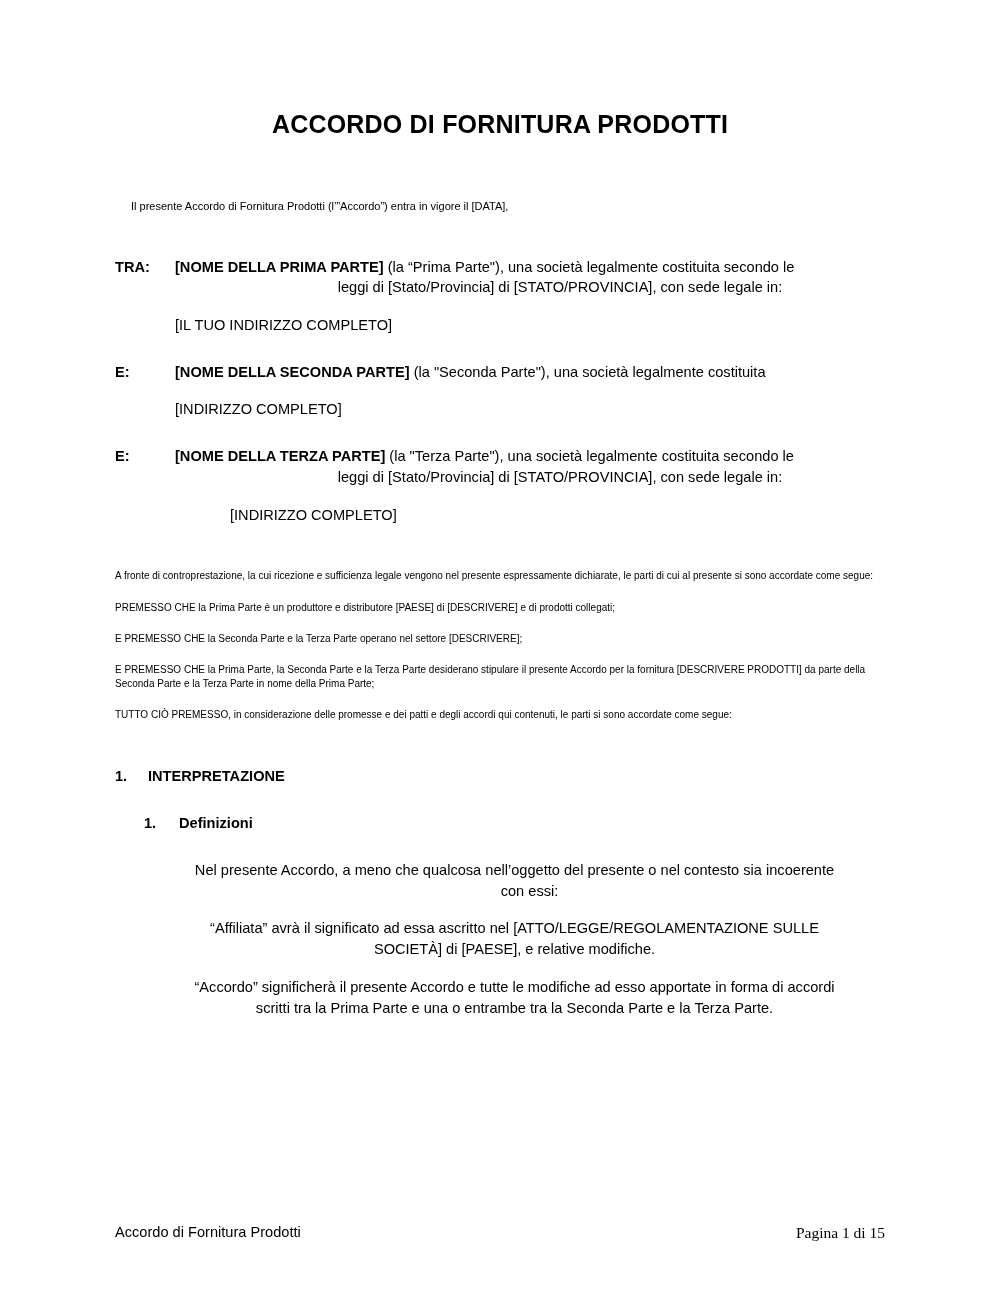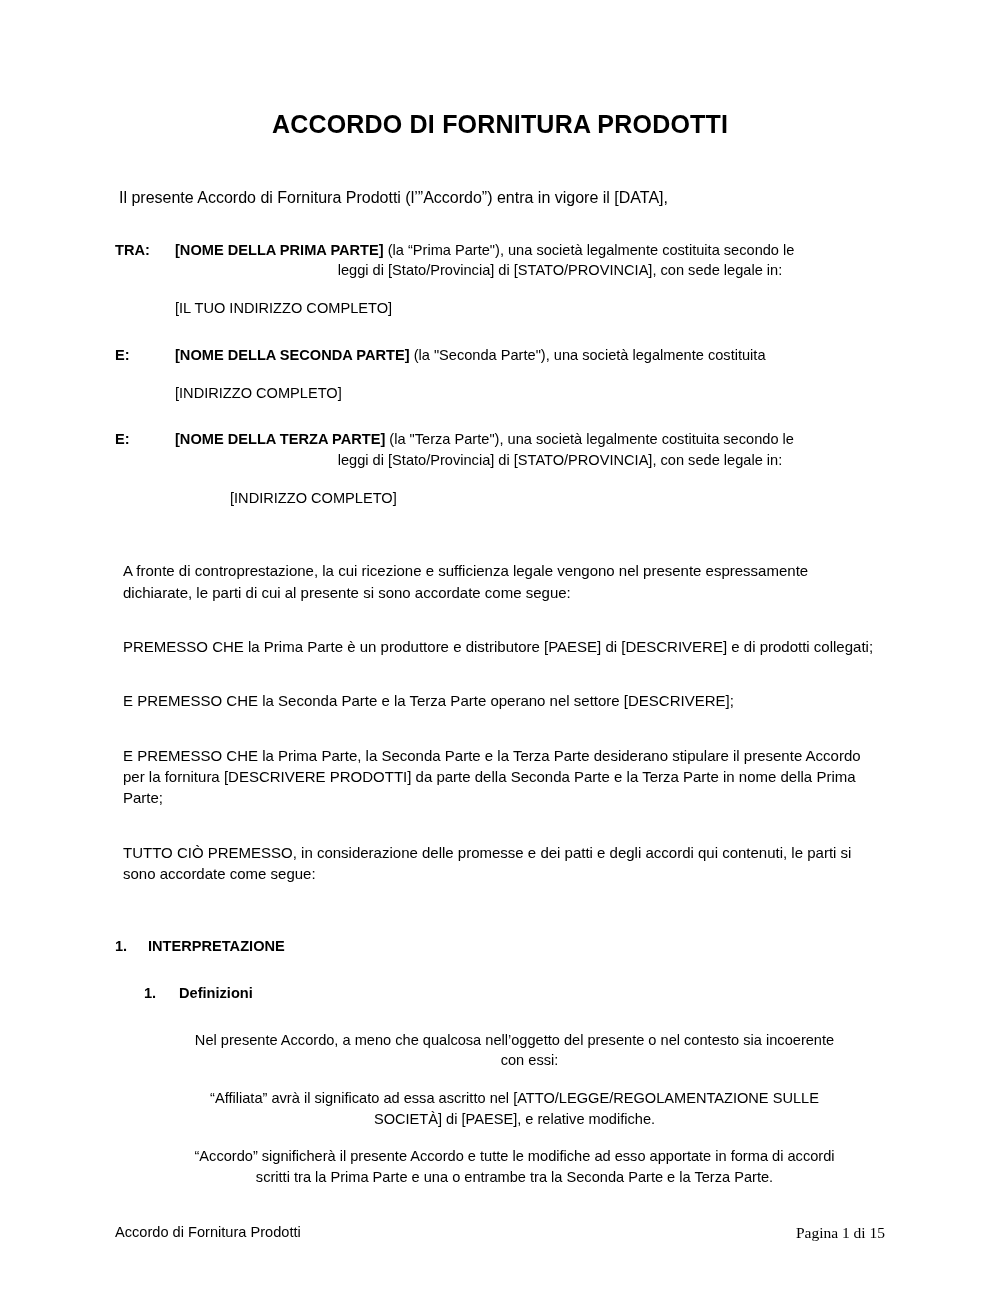--- a/index.html
+++ b/index.html
@@ -29,9 +29,9 @@
     margin: 15px 0 0 0;
   }
   .para {
-    font-size: 16px;
-    line-height: 1.42;
-    margin: 4px;
+    font-size: 11px;
+    line-height: 1.42;
+    margin: 16px;
   }
   .gap-lg { height: 44px; }
   .gap-md { height: 26px; }

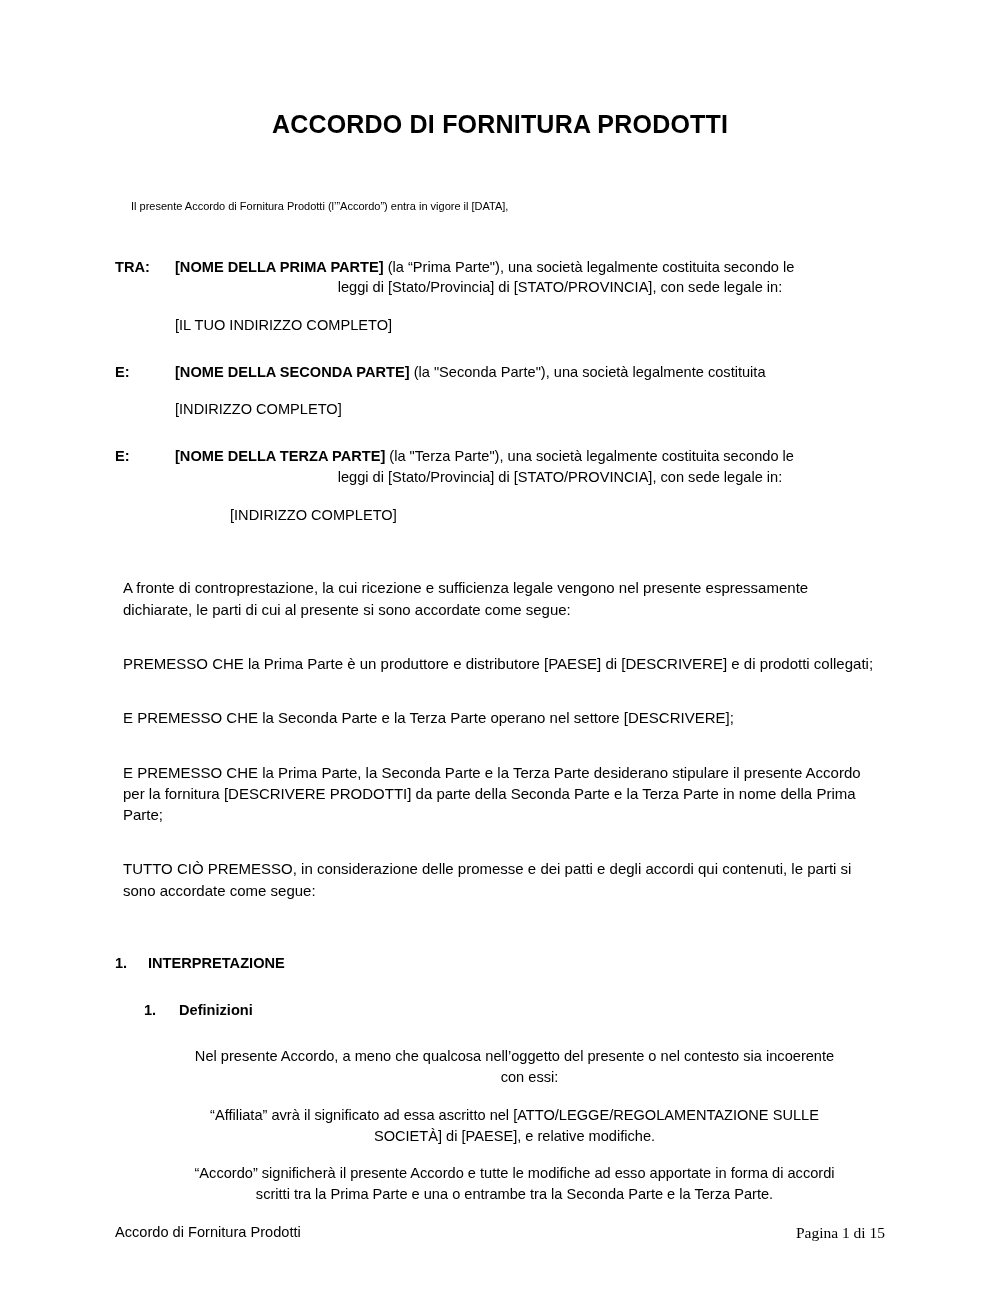--- a/index.html
+++ b/index.html
@@ -72,9 +72,9 @@
   }
 
   .block {
-    font-size: 15px;
-    line-height: 1.42;
-    margin: 8px;
+    font-size: 10px;
+    line-height: 1.42;
+    margin: 0;
   }
 
   

